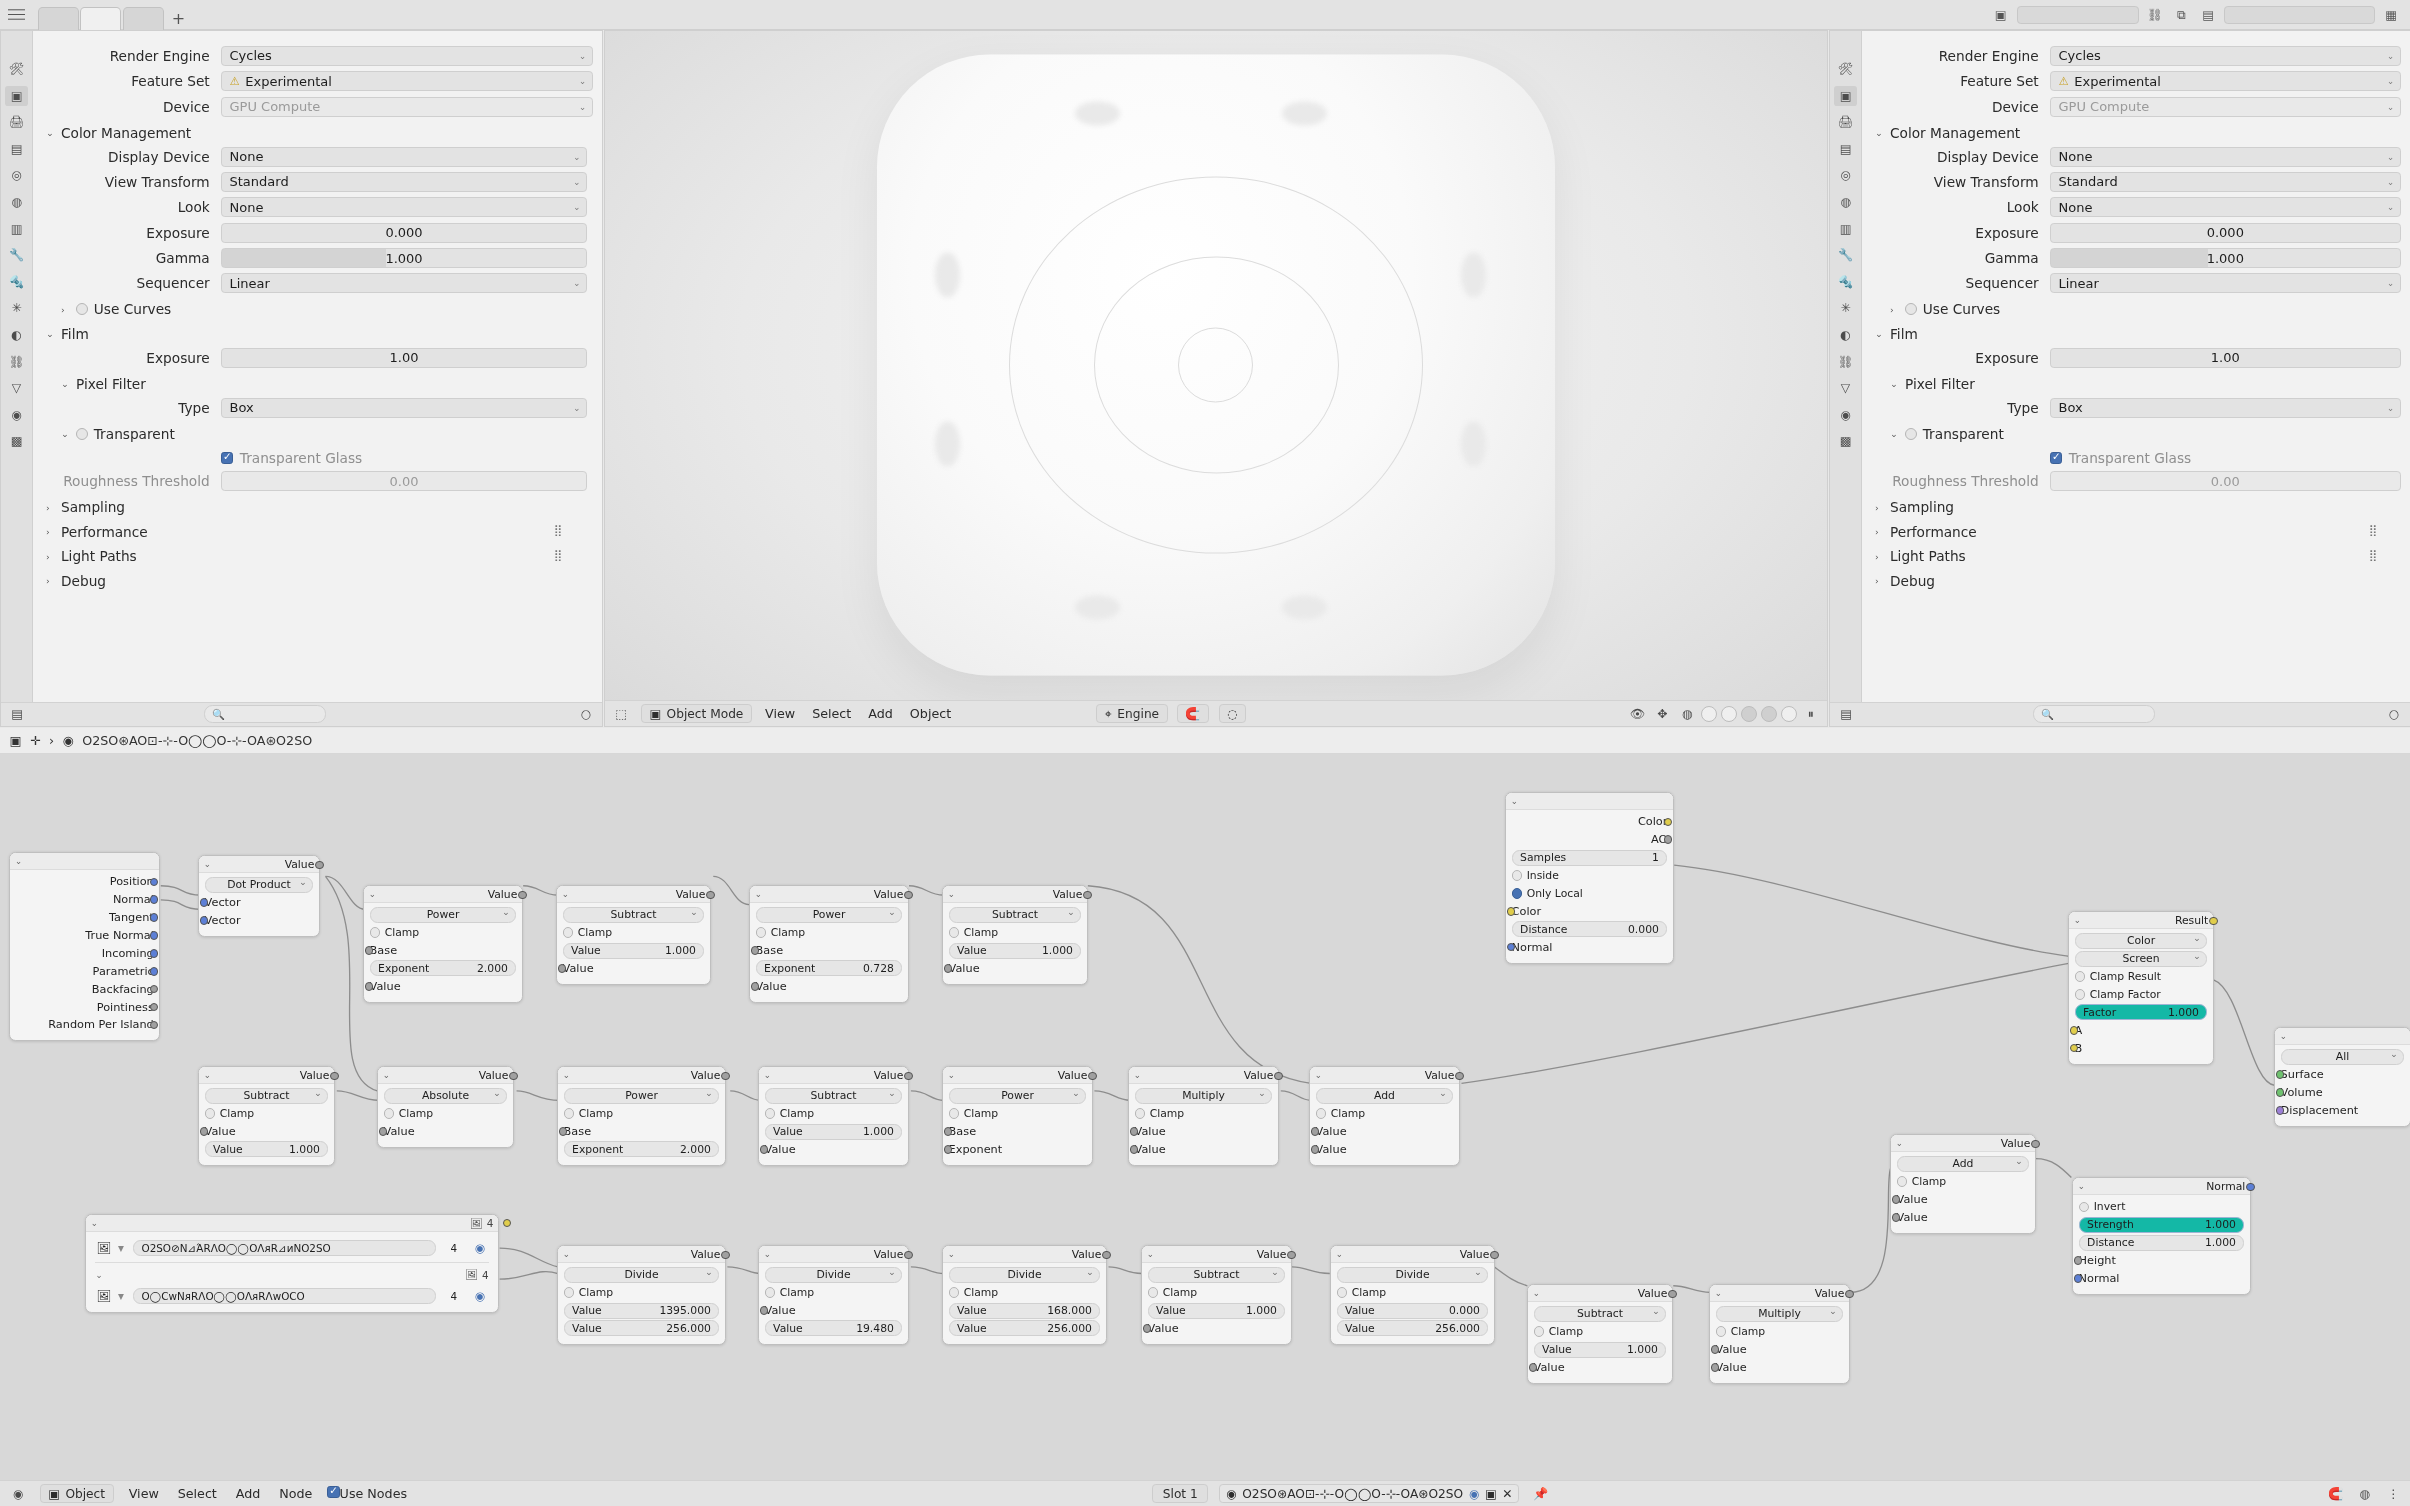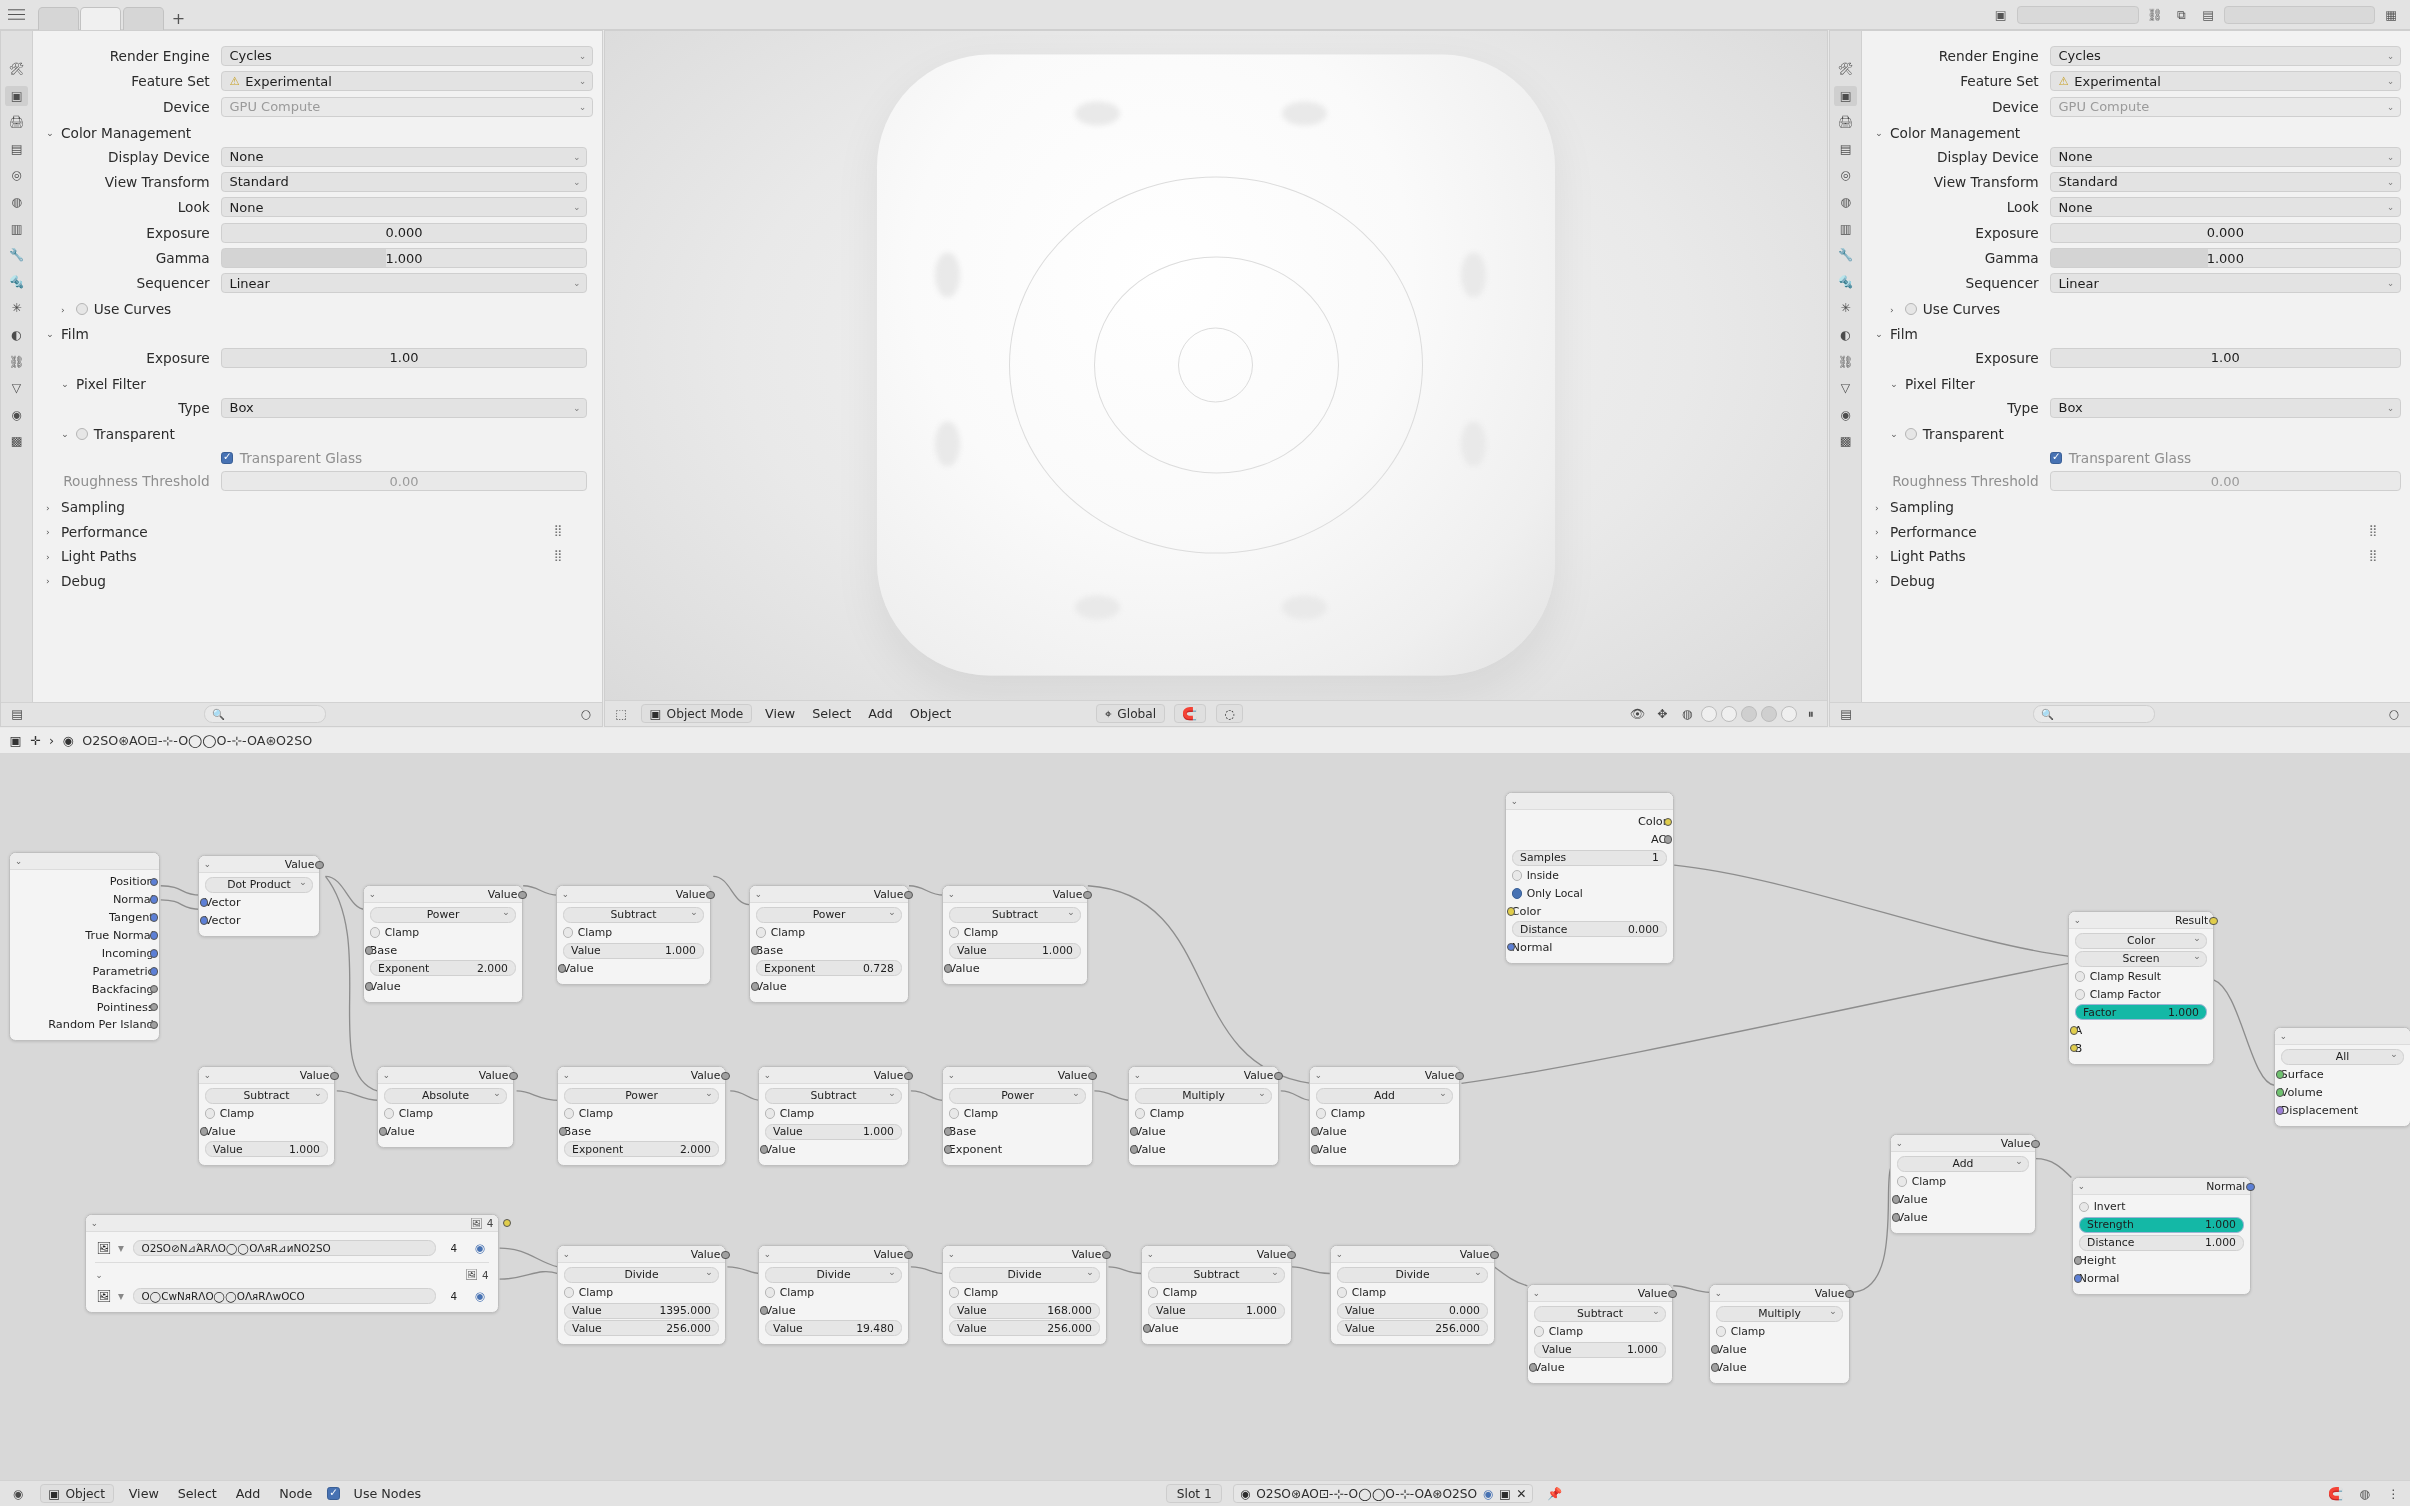--- a/index.html
+++ b/index.html
@@ -354,7 +354,7 @@
       <div class="vf-menu">Object</div>
       <div style="margin-left:132px" class="mode-pill">
         <span>⌖</span>
-        <span>Global</span>
+        <span>Engine</span>
       </div>
       <div class="mode-pill">
           <span>🧲</span>

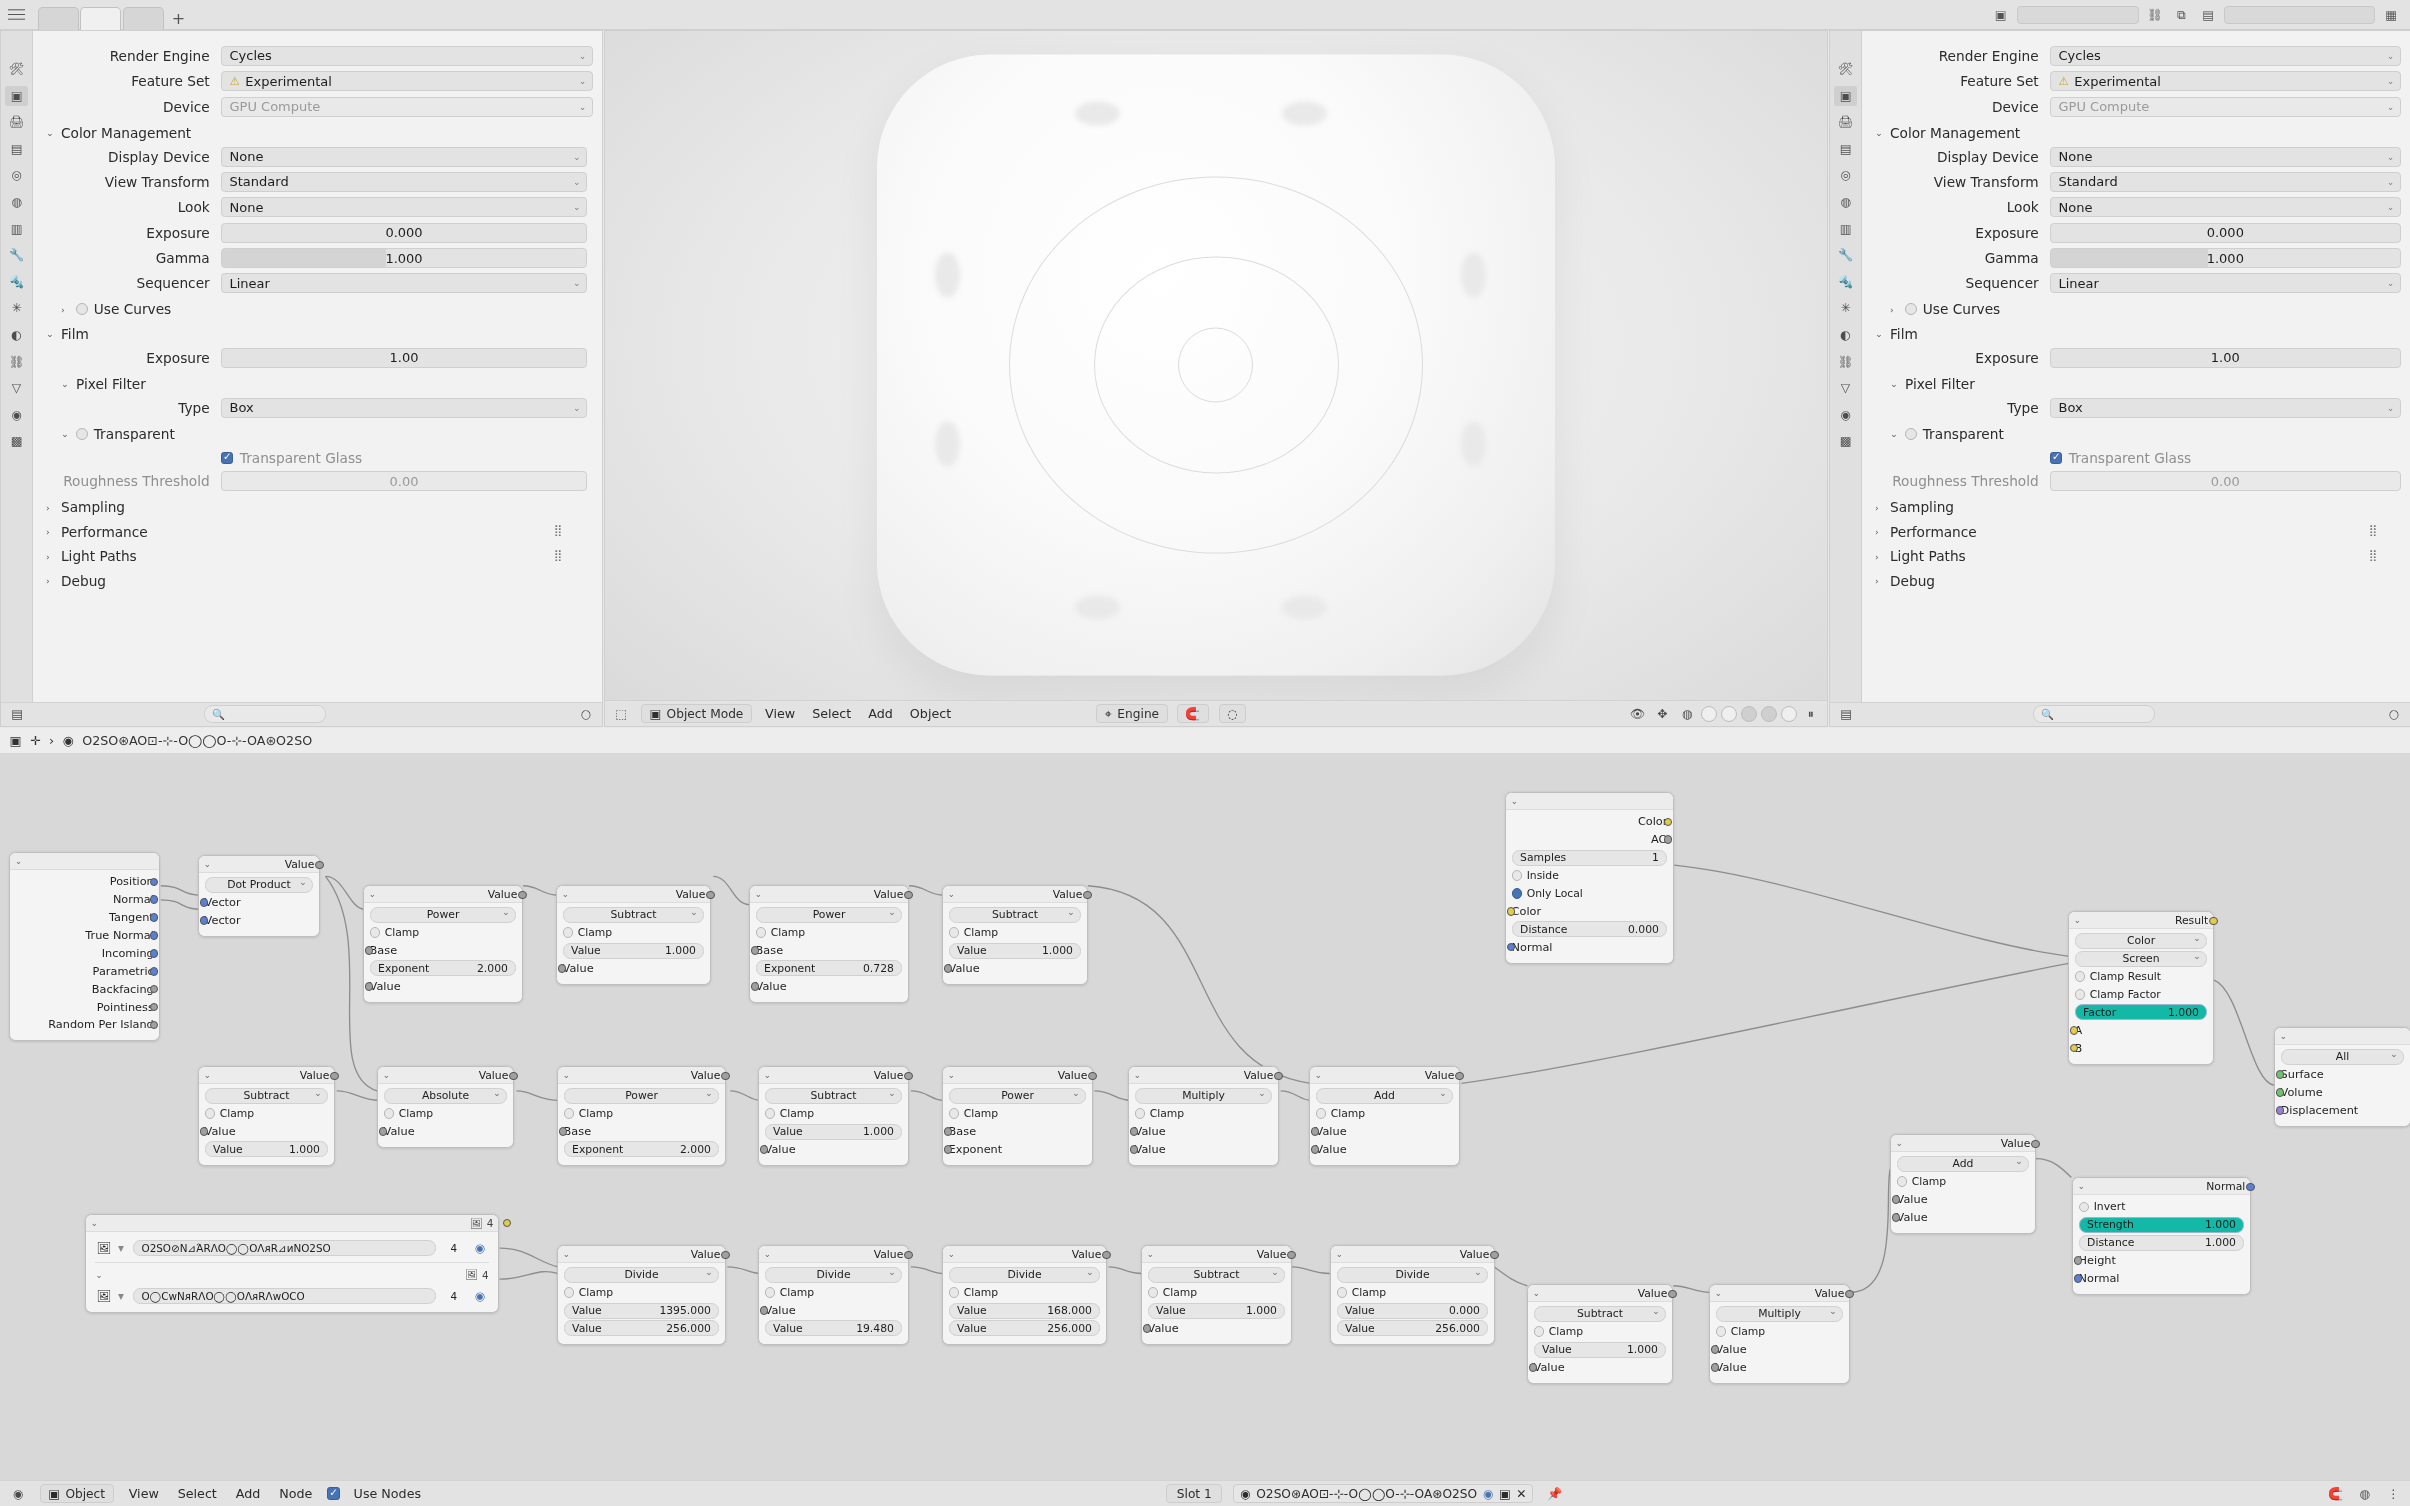--- a/index.html
+++ b/index.html
@@ -1376,7 +1376,7 @@
       <div class="vf-menu">Select</div>
       <div class="vf-menu">Add</div>
       <div class="vf-menu">Node</div>
-      <div style="display:flex;align-items:center;gap:14px">
+      <div style="display:flex;gap:0">
         <span class="cb on"></span>
         <span>Use Nodes</span>
       </div>

